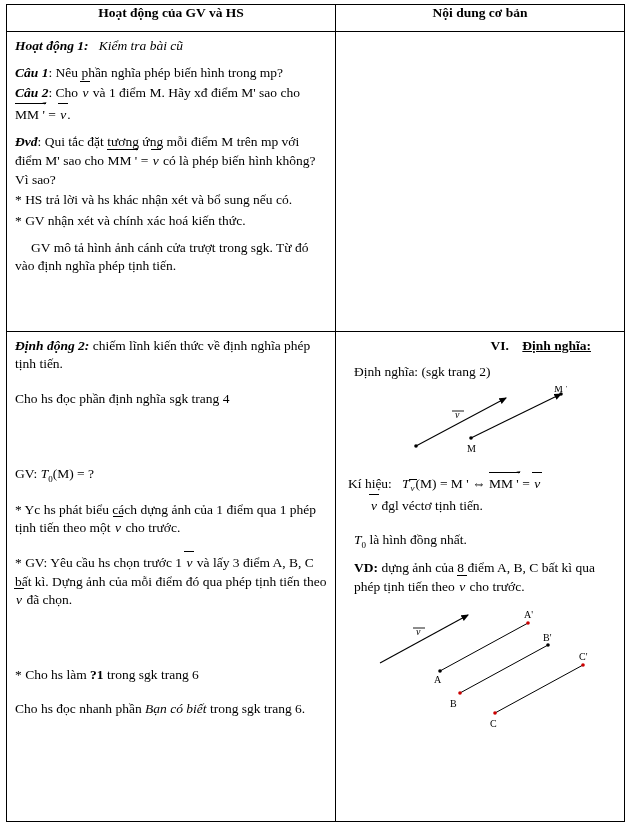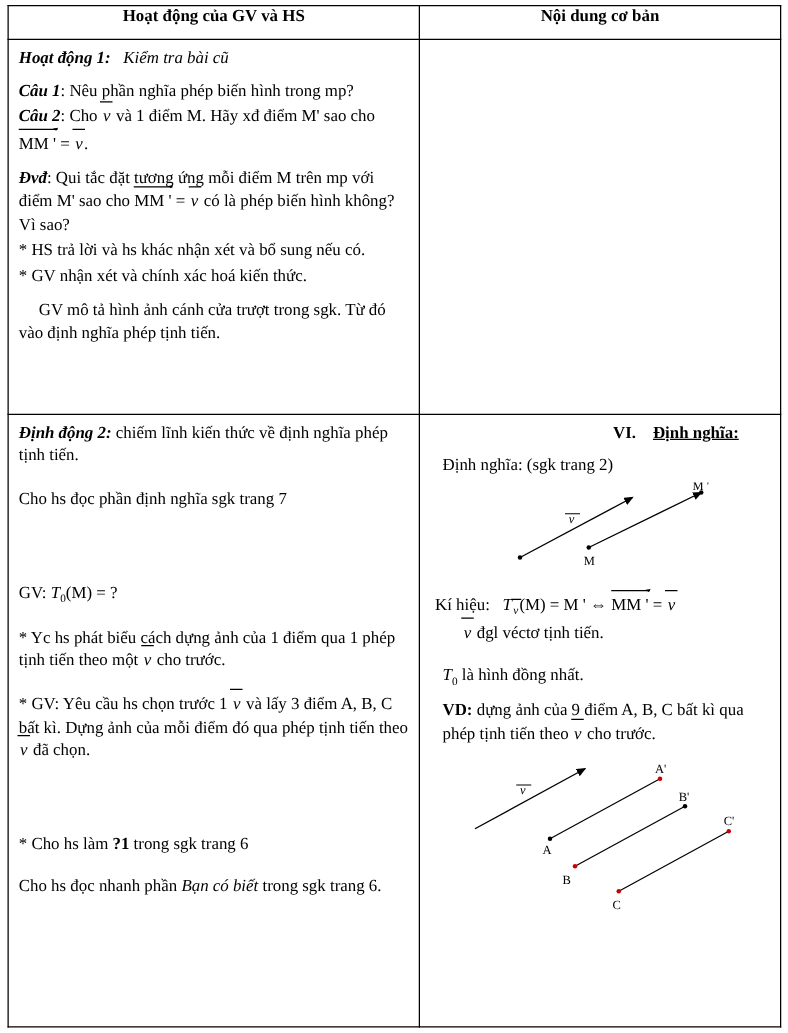--- a/index.html
+++ b/index.html
@@ -171,7 +171,7 @@
               <span>chiếm lĩnh kiến thức về định nghĩa phép tịnh tiến.</span>
             </p>
             <div class="gap-md"></div>
-            <p>Cho hs đọc phần định nghĩa sgk trang 7</p>
+            <p>Cho hs đọc phần định nghĩa sgk trang 4</p>
             <div class="gap-xl"></div>
             <div class="gap-md"></div>
             <p>

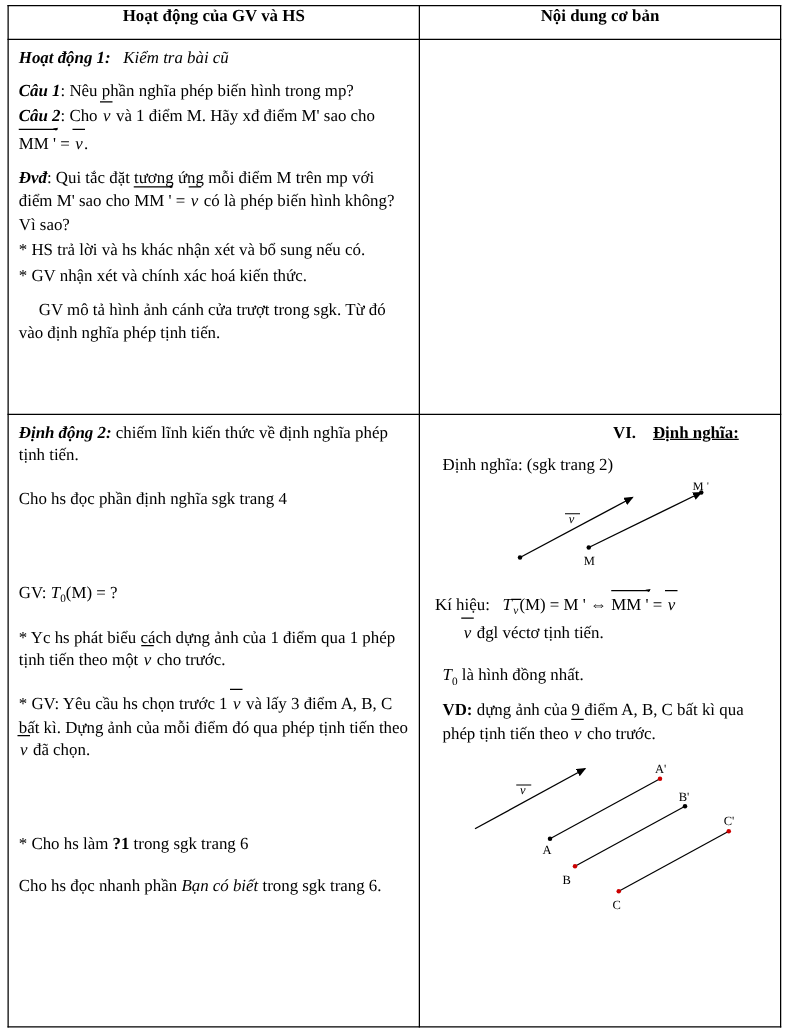--- a/index.html
+++ b/index.html
@@ -255,7 +255,7 @@
             <div class="gap-sm"></div>
             <p style="padding-left:10px">
               <b><span>VD:</span></b>
-              <span>dựng ảnh của 9 điểm A, B, C bất kì qua phép tịnh tiến theo</span>
+              <span>dựng ảnh của 8 điểm A, B, C bất kì qua phép tịnh tiến theo</span>
               <span class="vsym">v</span>
               <span>cho trước.</span>
             </p>

